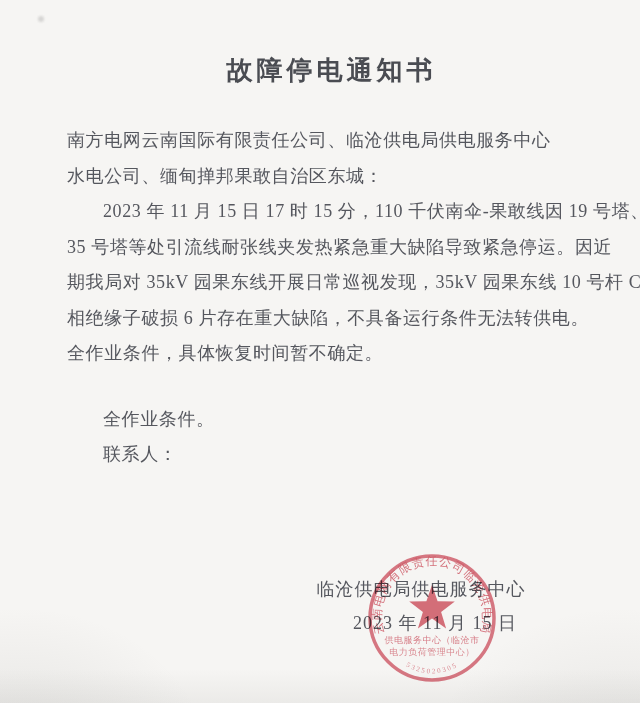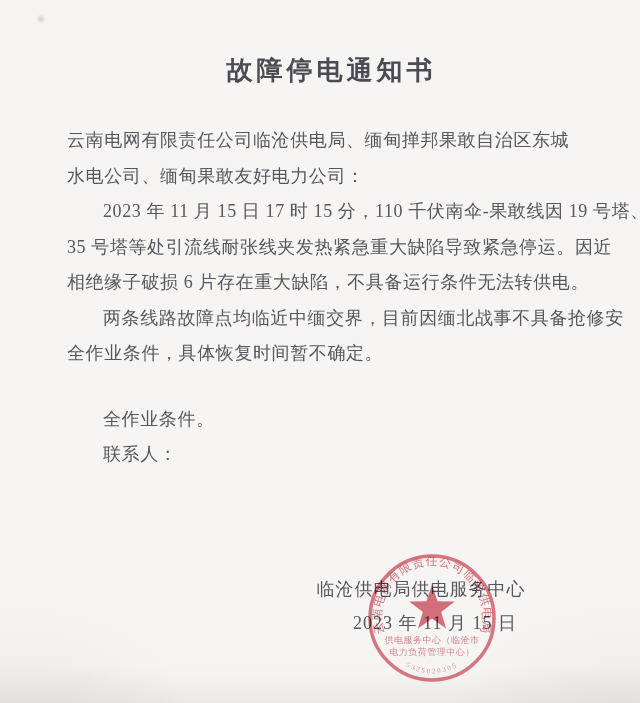--- a/index.html
+++ b/index.html
@@ -64,7 +64,7 @@
   <div class="title">故障停电通知书</div>
 
   <div class="body-block">
-    <span class="body-line">云南电网有限责任公司临沧供电局、缅甸掸邦果敢自治区东城</span>
+    <span class="body-line">南方电网云南国际有限责任公司、临沧供电局供电服务中心</span>
     <span class="body-line">水电公司、缅甸果敢友好电力公司：</span>
     <span class="body-line indent">2023 年 11 月 15 日 17 时 15 分，110 千伏南伞-果敢线因 19 号塔、</span>
     <span class="body-line">35 号塔等处引流线耐张线夹发热紧急重大缺陷导致紧急停运。因近</span>

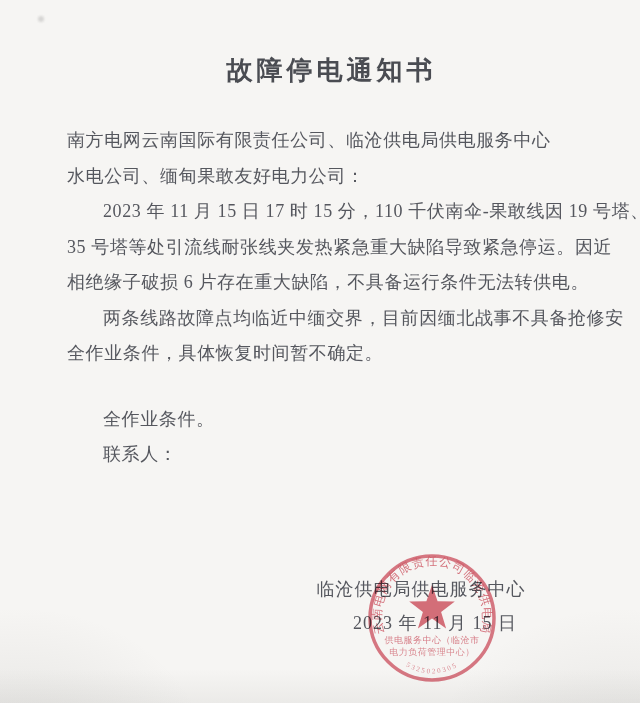--- a/index.html
+++ b/index.html
@@ -65,7 +65,7 @@
 
   <div class="body-block">
     <span class="body-line">南方电网云南国际有限责任公司、临沧供电局供电服务中心</span>
-    <span class="body-line">水电公司、缅甸果敢友好电力公司：</span>
+    <span class="body-line">水电公司、缅甸掸邦果敢自治区东城：</span>
     <span class="body-line indent">2023 年 11 月 15 日 17 时 15 分，110 千伏南伞-果敢线因 19 号塔、</span>
     <span class="body-line">35 号塔等处引流线耐张线夹发热紧急重大缺陷导致紧急停运。因近</span>
     <span class="body-line">相绝缘子破损 6 片存在重大缺陷，不具备运行条件无法转供电。</span>

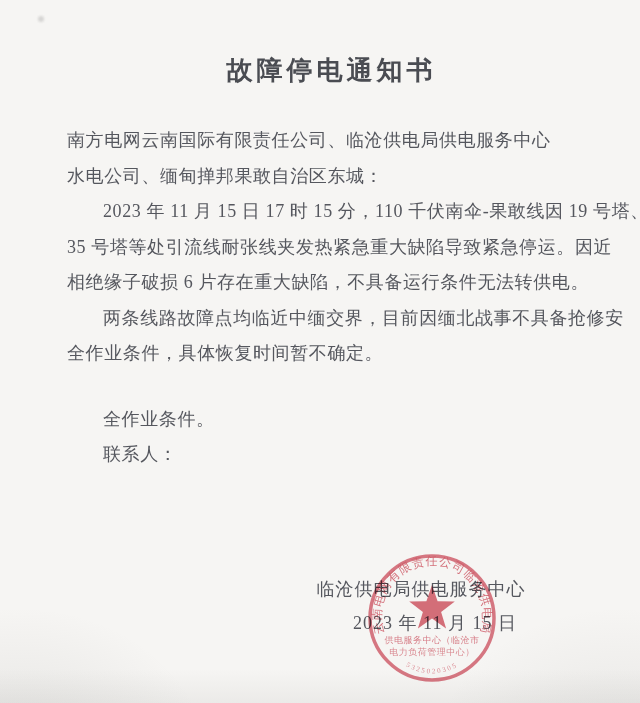--- a/index.html
+++ b/index.html
@@ -68,6 +68,7 @@
     <span class="body-line">水电公司、缅甸掸邦果敢自治区东城：</span>
     <span class="body-line indent">2023 年 11 月 15 日 17 时 15 分，110 千伏南伞-果敢线因 19 号塔、</span>
     <span class="body-line">35 号塔等处引流线耐张线夹发热紧急重大缺陷导致紧急停运。因近</span>
+    <span class="body-line">期我局对 35kV 园果东线开展日常巡视发现，35kV 园果东线 10 号杆 C</span>
     <span class="body-line">相绝缘子破损 6 片存在重大缺陷，不具备运行条件无法转供电。</span>
     <span class="body-line indent">两条线路故障点均临近中缅交界，目前因缅北战事不具备抢修安</span>
     <span class="body-line">全作业条件，具体恢复时间暂不确定。</span>

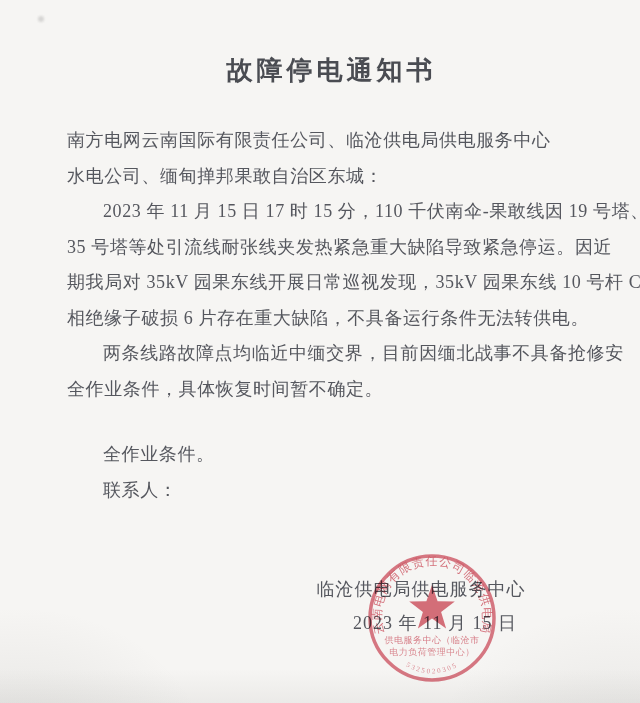--- a/index.html
+++ b/index.html
@@ -70,7 +70,6 @@
     <span class="body-line">35 号塔等处引流线耐张线夹发热紧急重大缺陷导致紧急停运。因近</span>
     <span class="body-line">期我局对 35kV 园果东线开展日常巡视发现，35kV 园果东线 10 号杆 C</span>
     <span class="body-line">相绝缘子破损 6 片存在重大缺陷，不具备运行条件无法转供电。</span>
-    <span class="body-line indent">两条线路故障点均临近中缅交界，目前因缅北战事不具备抢修安</span>
     <span class="body-line">全作业条件，具体恢复时间暂不确定。</span>
     <div class="spacer"></div>
     <span class="body-line indent">全作业条件。</span>

